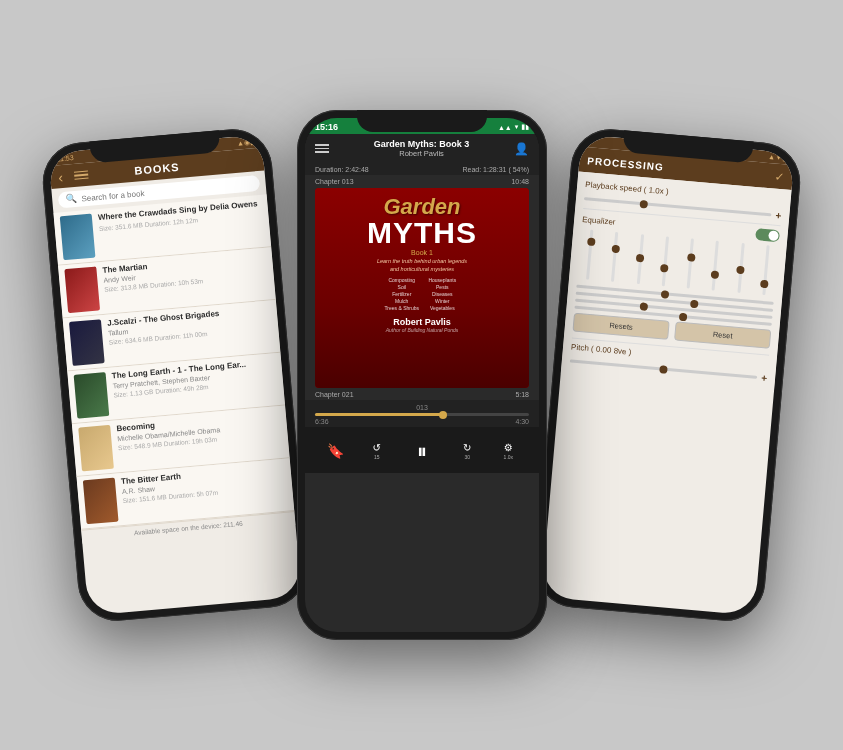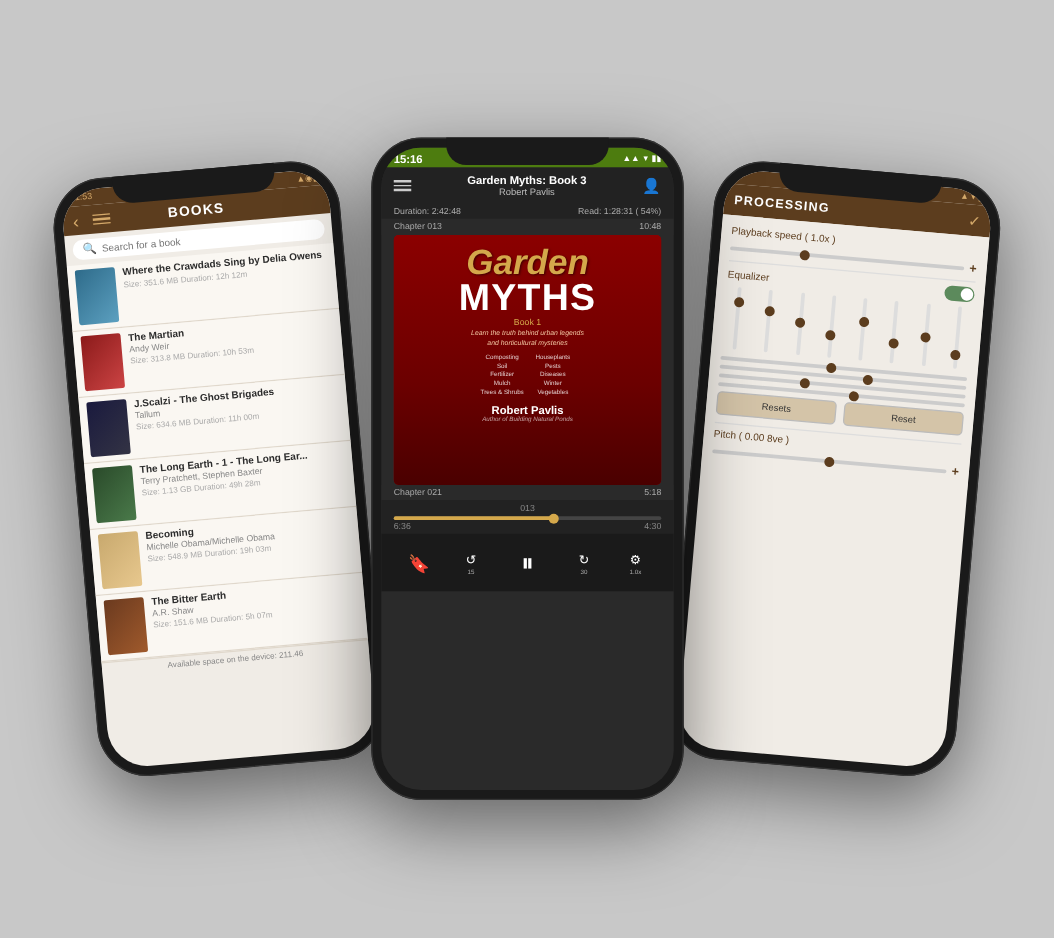--- a/index.html
+++ b/index.html
@@ -197,7 +197,7 @@
       justify-content: space-between;
       align-items: center;
       padding: 4px 10px 2px;
-      background: #4d7c0f;
+      background: #15803d;
     }
     .player-status-bar .time {
       font-size: 9px;

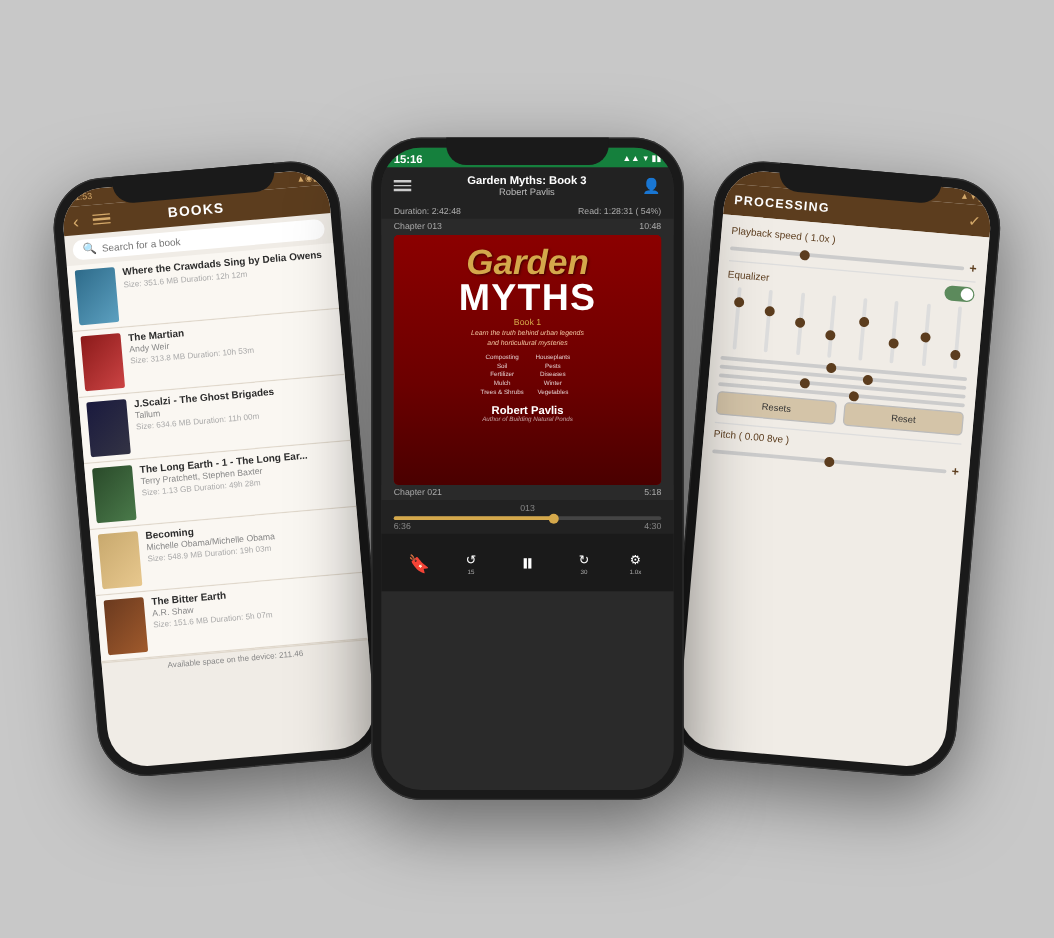--- a/index.html
+++ b/index.html
@@ -282,7 +282,7 @@
       position: relative;
     }
     .gm-garden {
-      font-size: 28px;
+      font-size: 22px;
       font-weight: 700;
       color: #d4a84b;
       font-style: italic;

